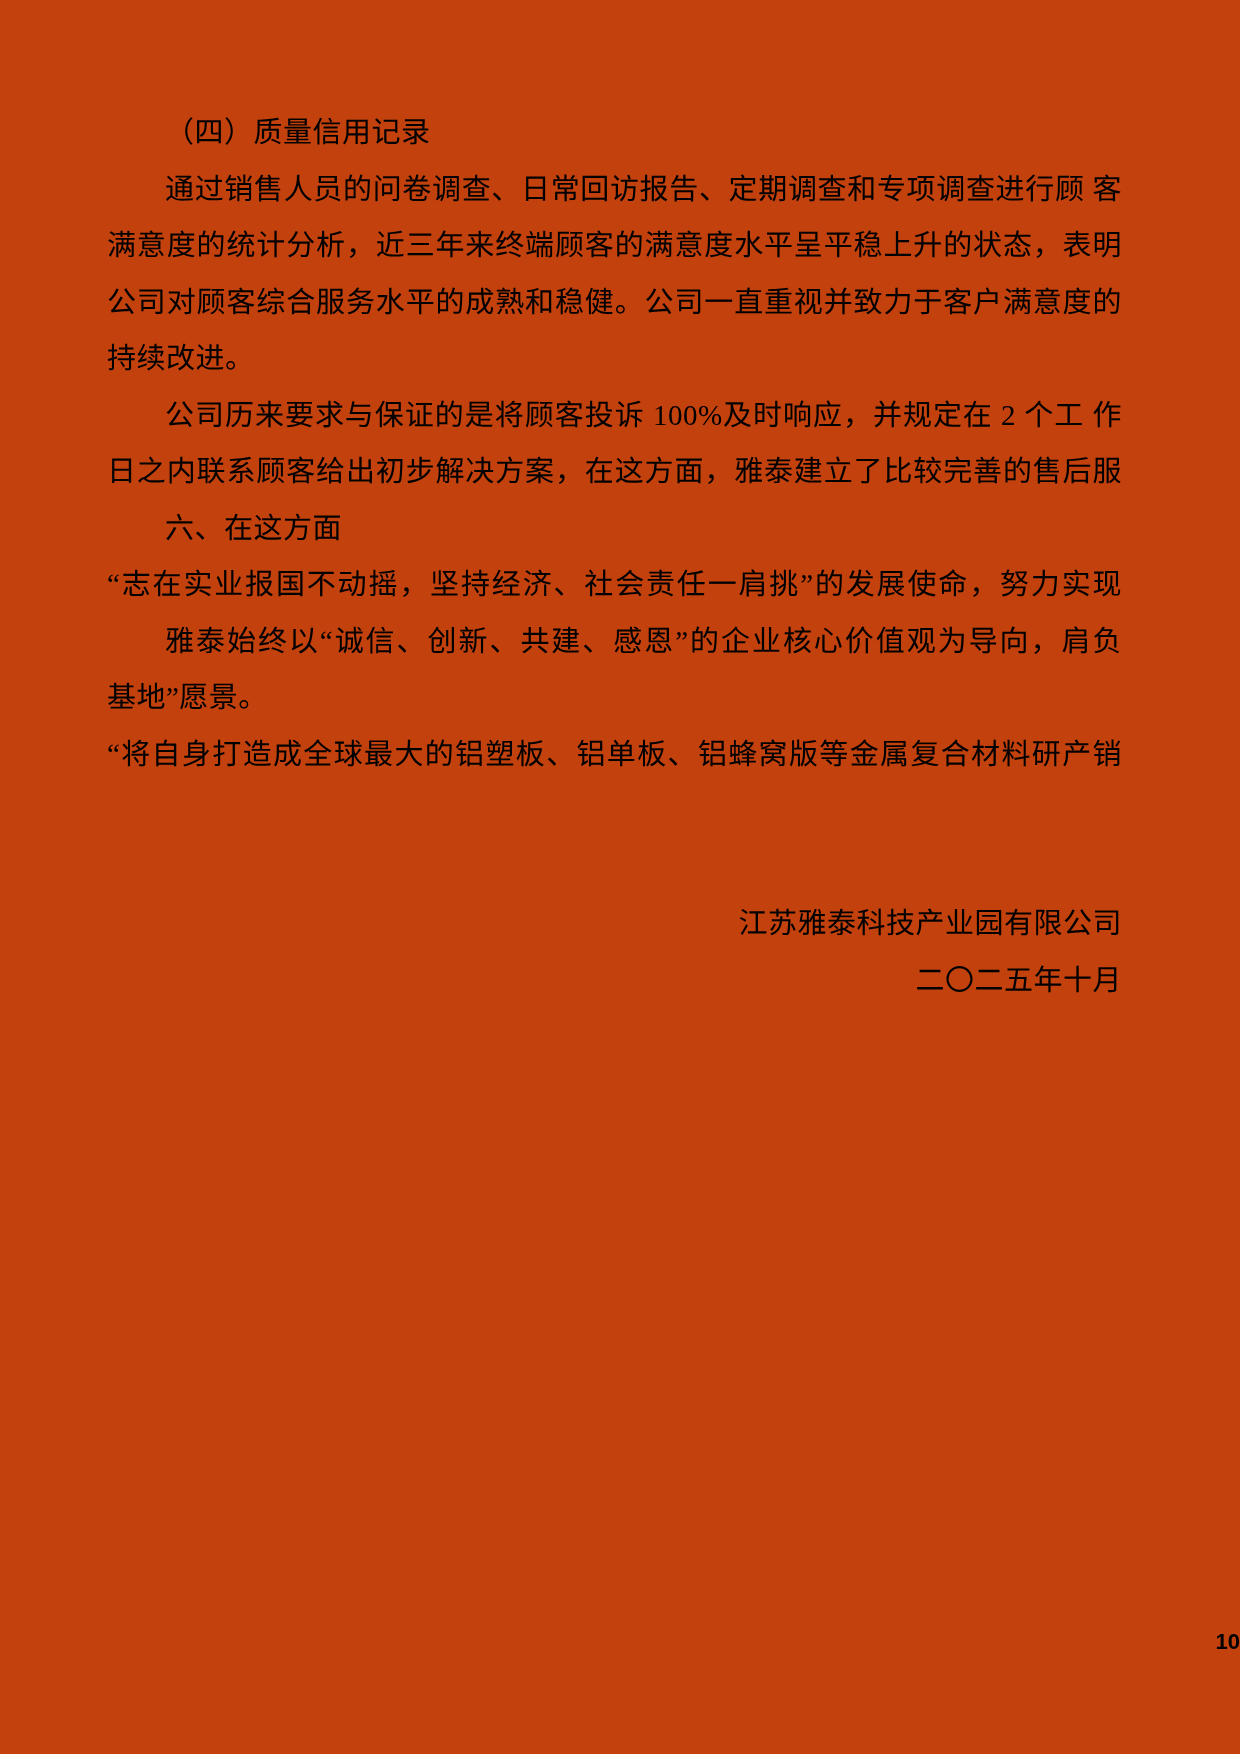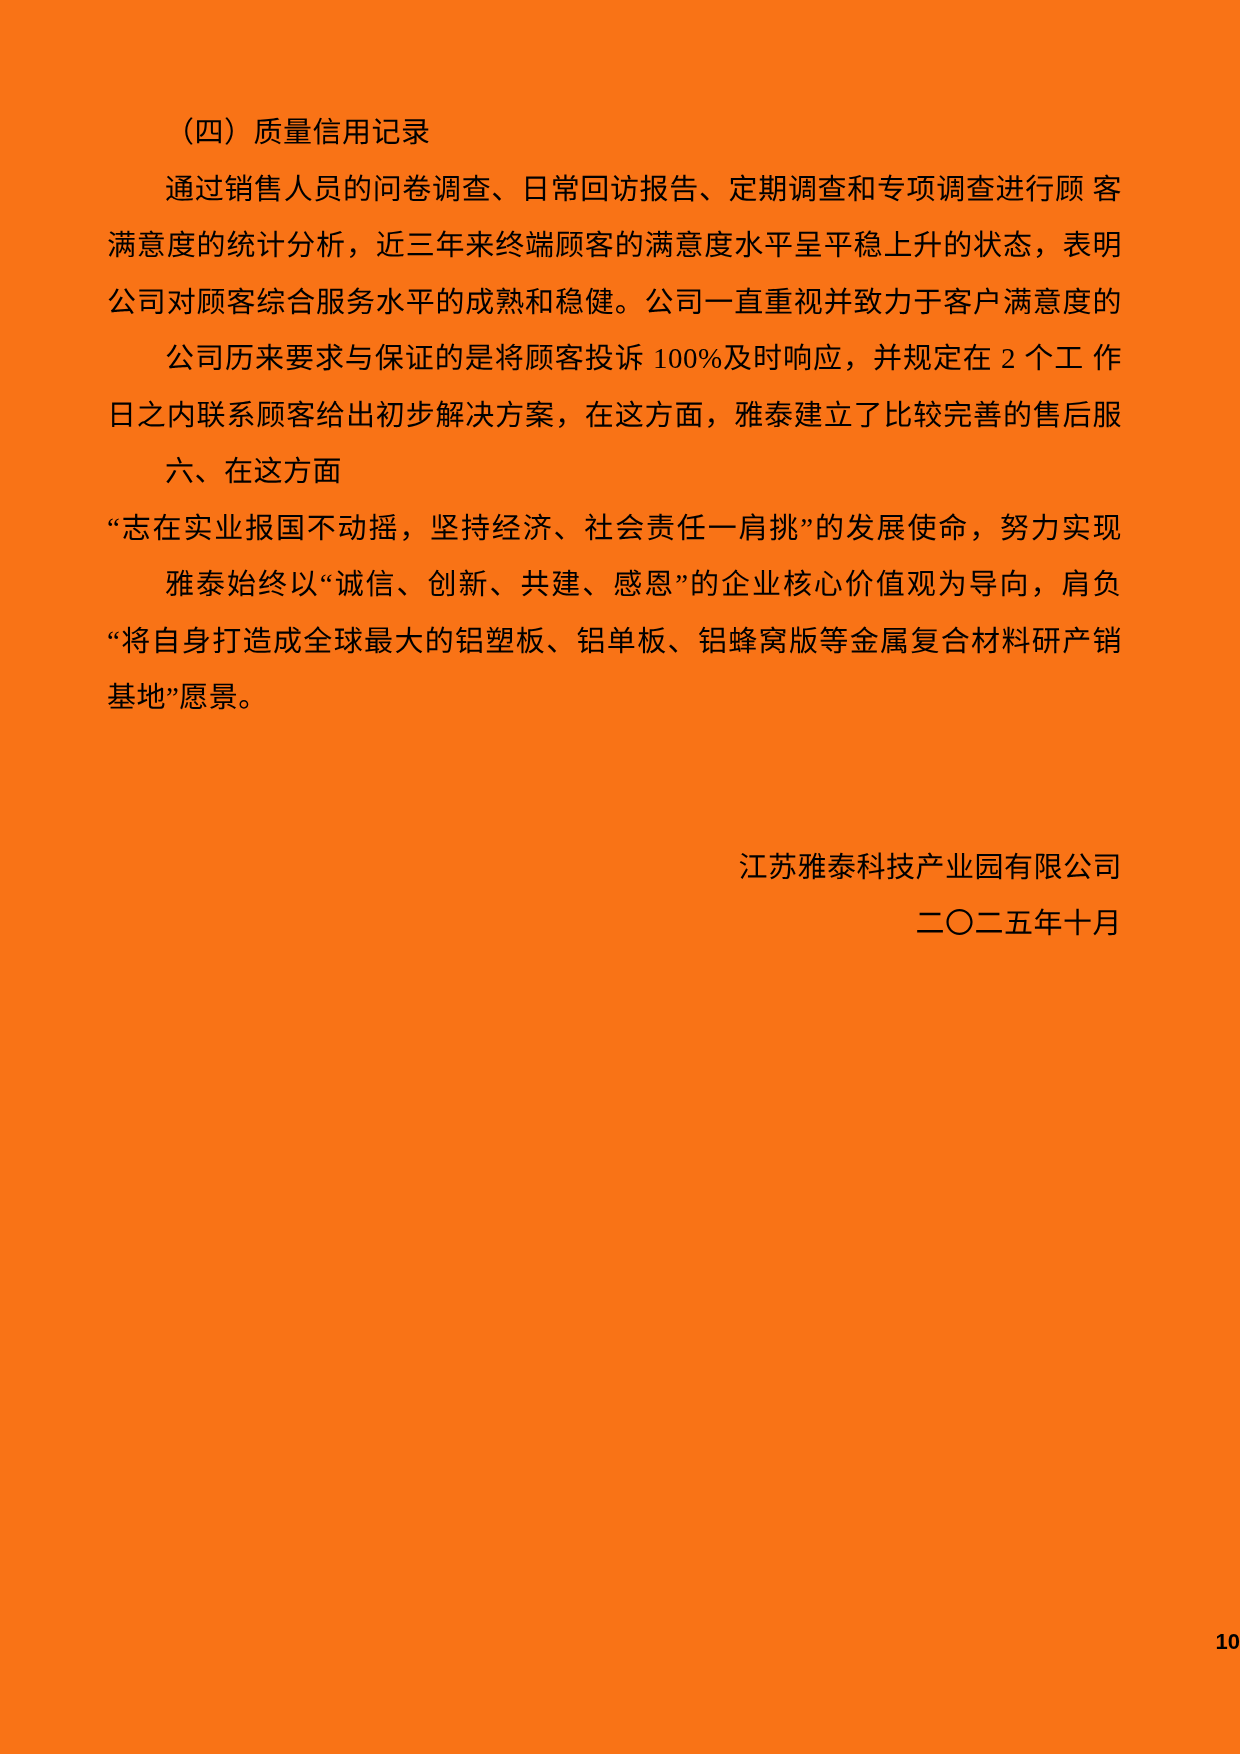--- a/index.html
+++ b/index.html
@@ -11,7 +11,7 @@
     position: relative;
     width: 1240px;
     height: 1754px;
-    background: #f97316;
+    background: #c2410c;
     color: #000000;
     font-family: "Liberation Serif", "DejaVu Serif", serif;
     overflow: hidden;

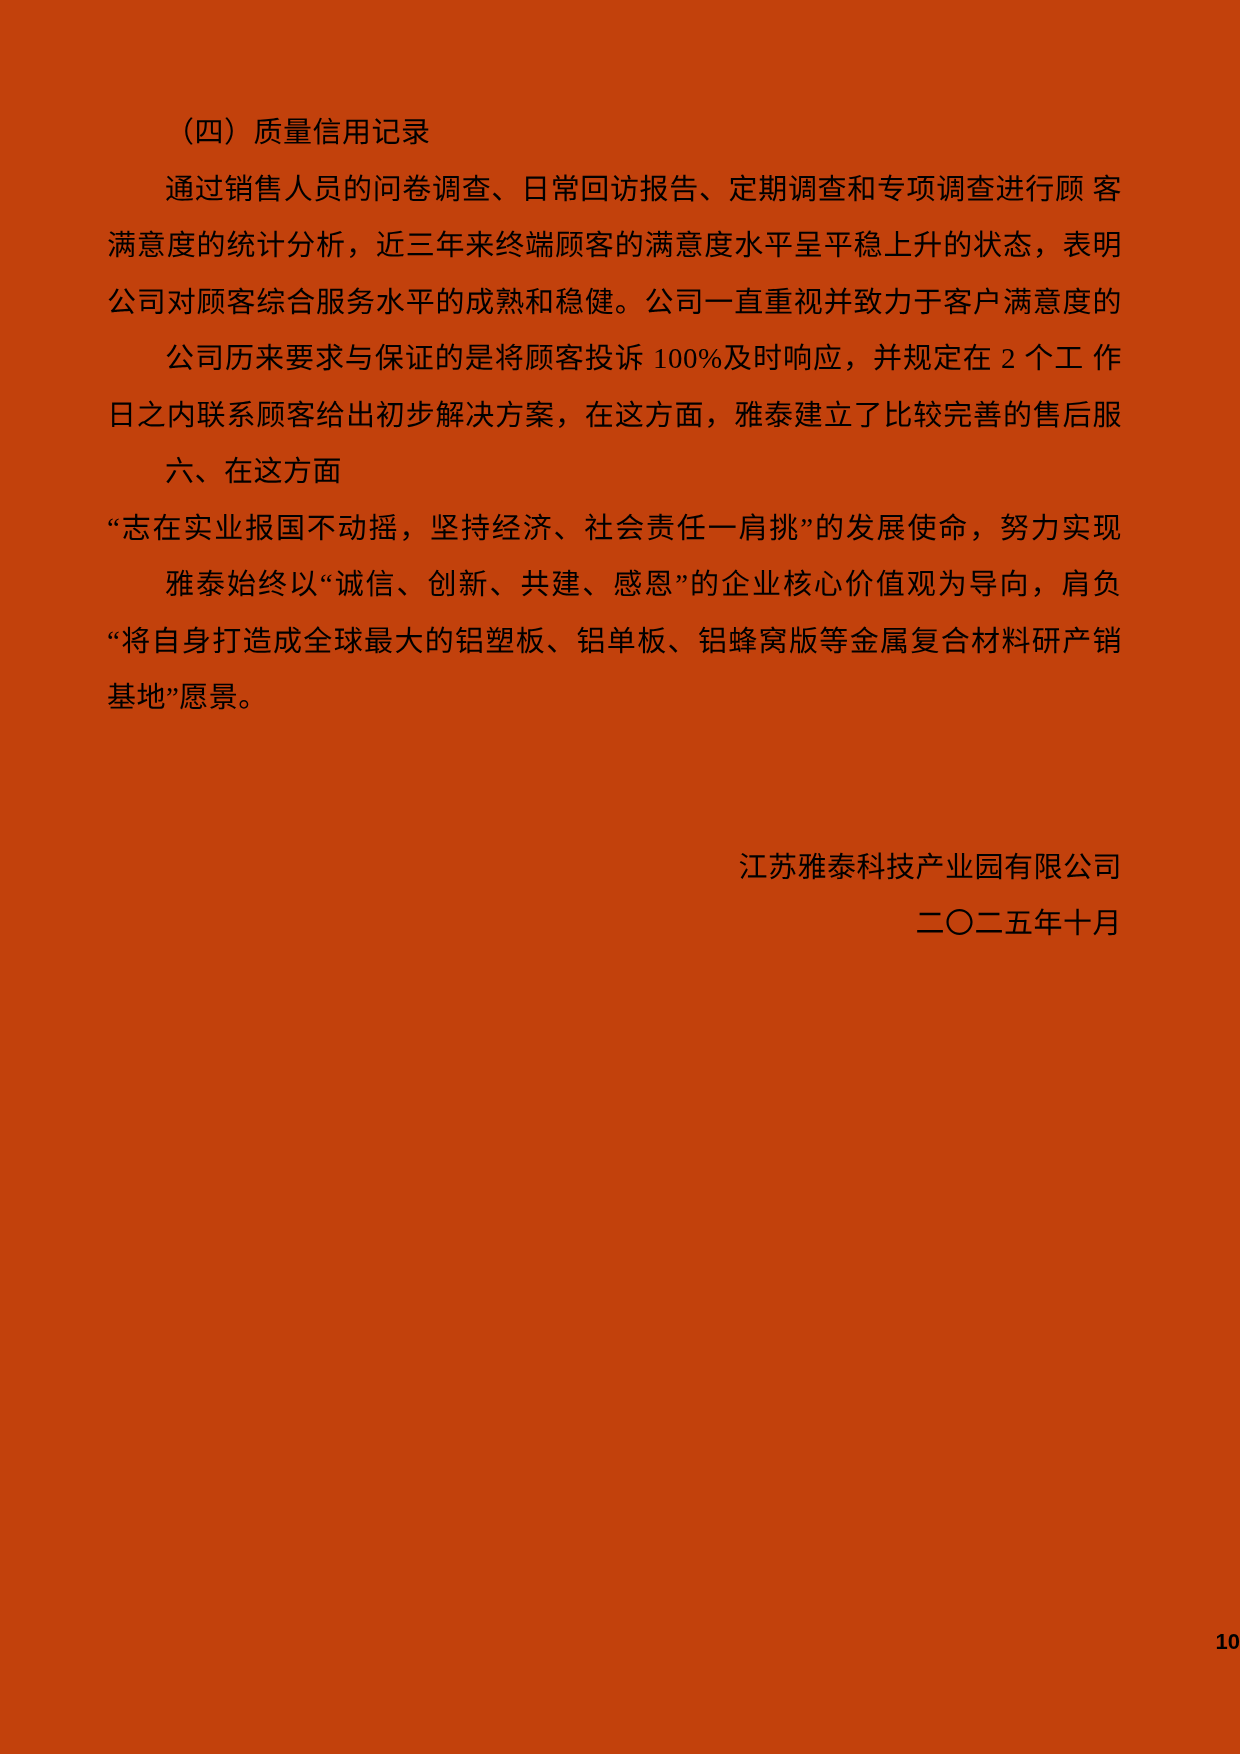--- a/index.html
+++ b/index.html
@@ -66,6 +66,7 @@
     <div class="ln ind just">通过销售人员的问卷调查、日常回访报告、定期调查和专项调查进行顾 客</div>
     <div class="ln just">满意度的统计分析，近三年来终端顾客的满意度水平呈平稳上升的状态，表明</div>
     <div class="ln just">公司对顾客综合服务水平的成熟和稳健。公司一直重视并致力于客户满意度的</div>
+    <div class="ln">持续改进。</div>
 
     <div class="ln ind just">公司历来要求与保证的是将顾客投诉 100%及时响应，并规定在 2 个工 作</div>
     <div class="ln just">日之内联系顾客给出初步解决方案，在这方面，雅泰建立了比较完善的售后服</div>

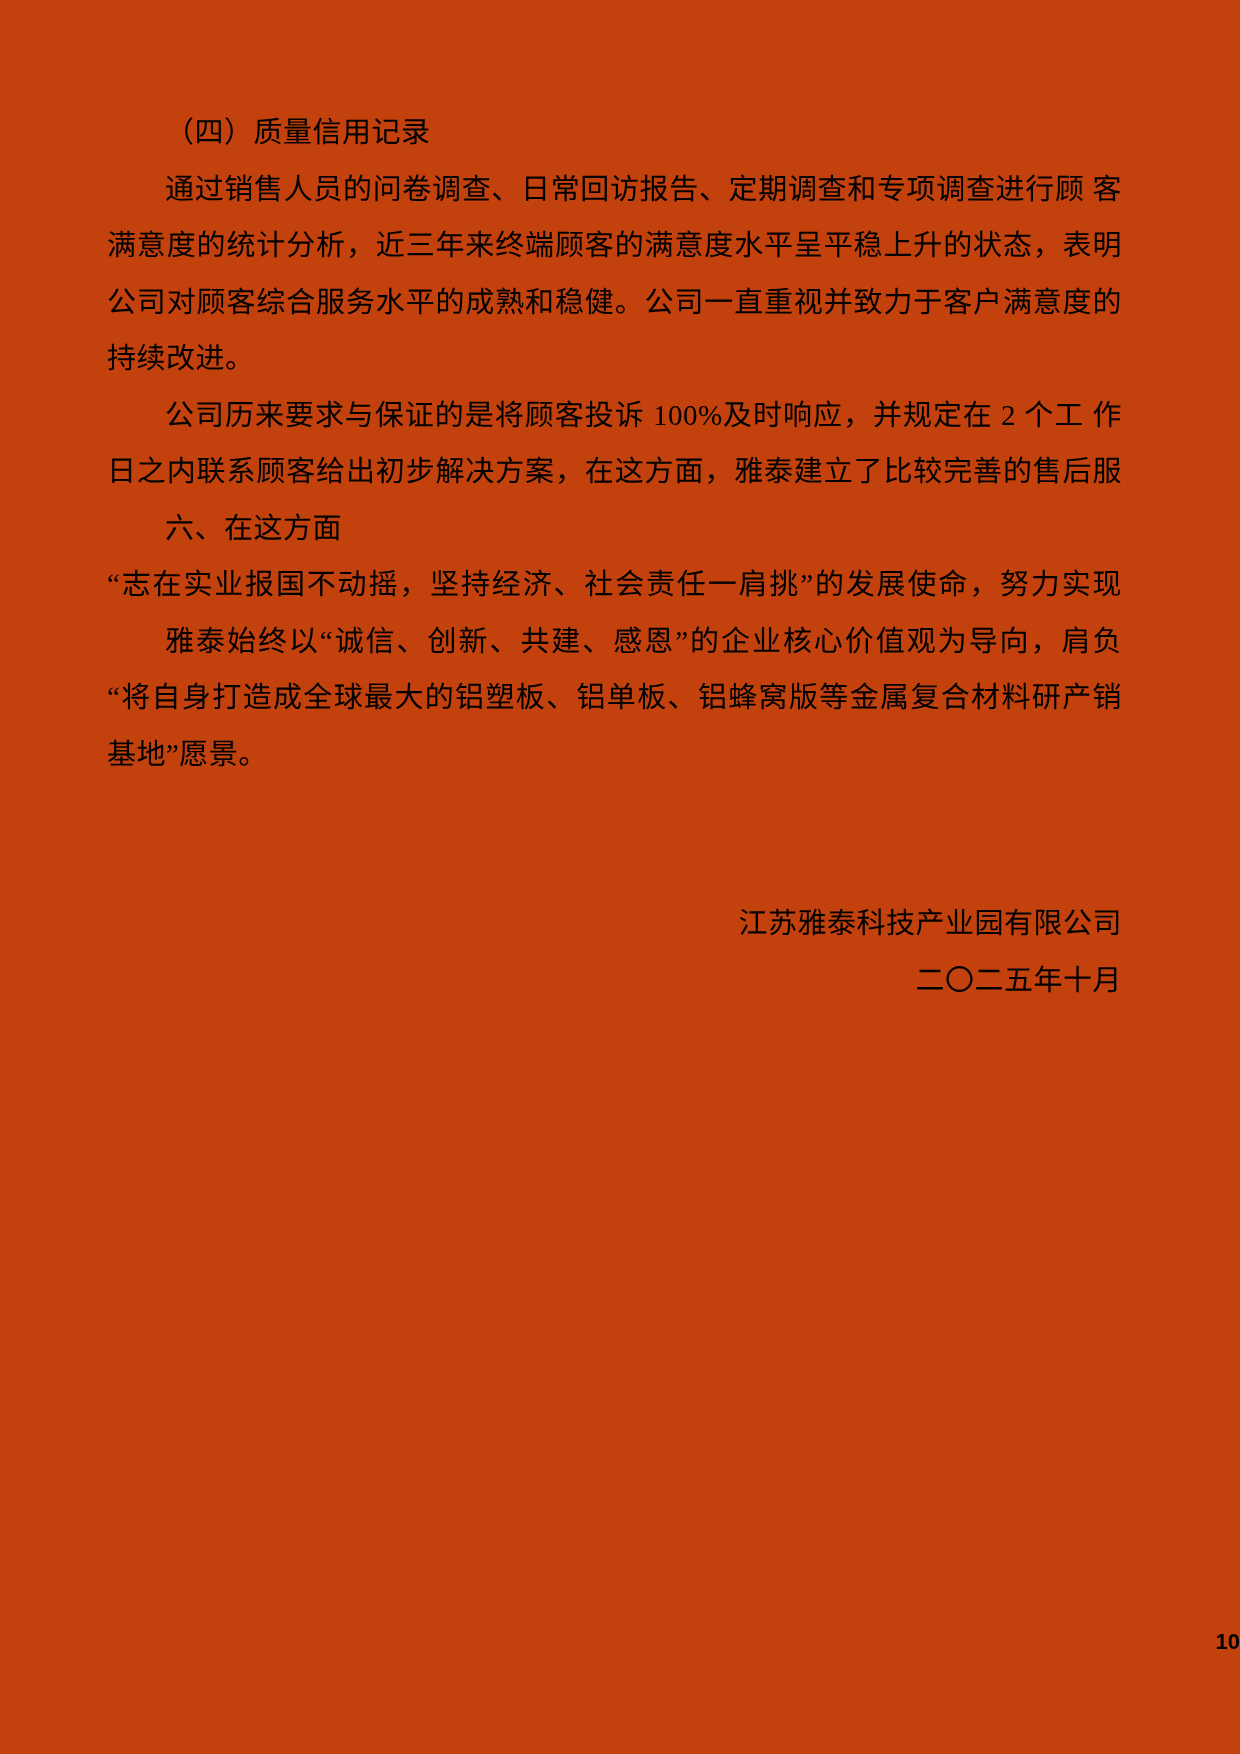--- a/index.html
+++ b/index.html
@@ -75,8 +75,8 @@
 
     <div class="ln just">“志在实业报国不动摇，坚持经济、社会责任一肩挑”的发展使命，努力实现</div>
     <div class="ln ind just">雅泰始终以“诚信、创新、共建、感恩”的企业核心价值观为导向，肩负</div>
+    <div class="ln">基地”愿景。</div>
     <div class="ln just">“将自身打造成全球最大的铝塑板、铝单板、铝蜂窝版等金属复合材料研产销</div>
-    <div class="ln">基地”愿景。</div>
 
     <div class="ln"></div>
     <div class="ln"></div>

